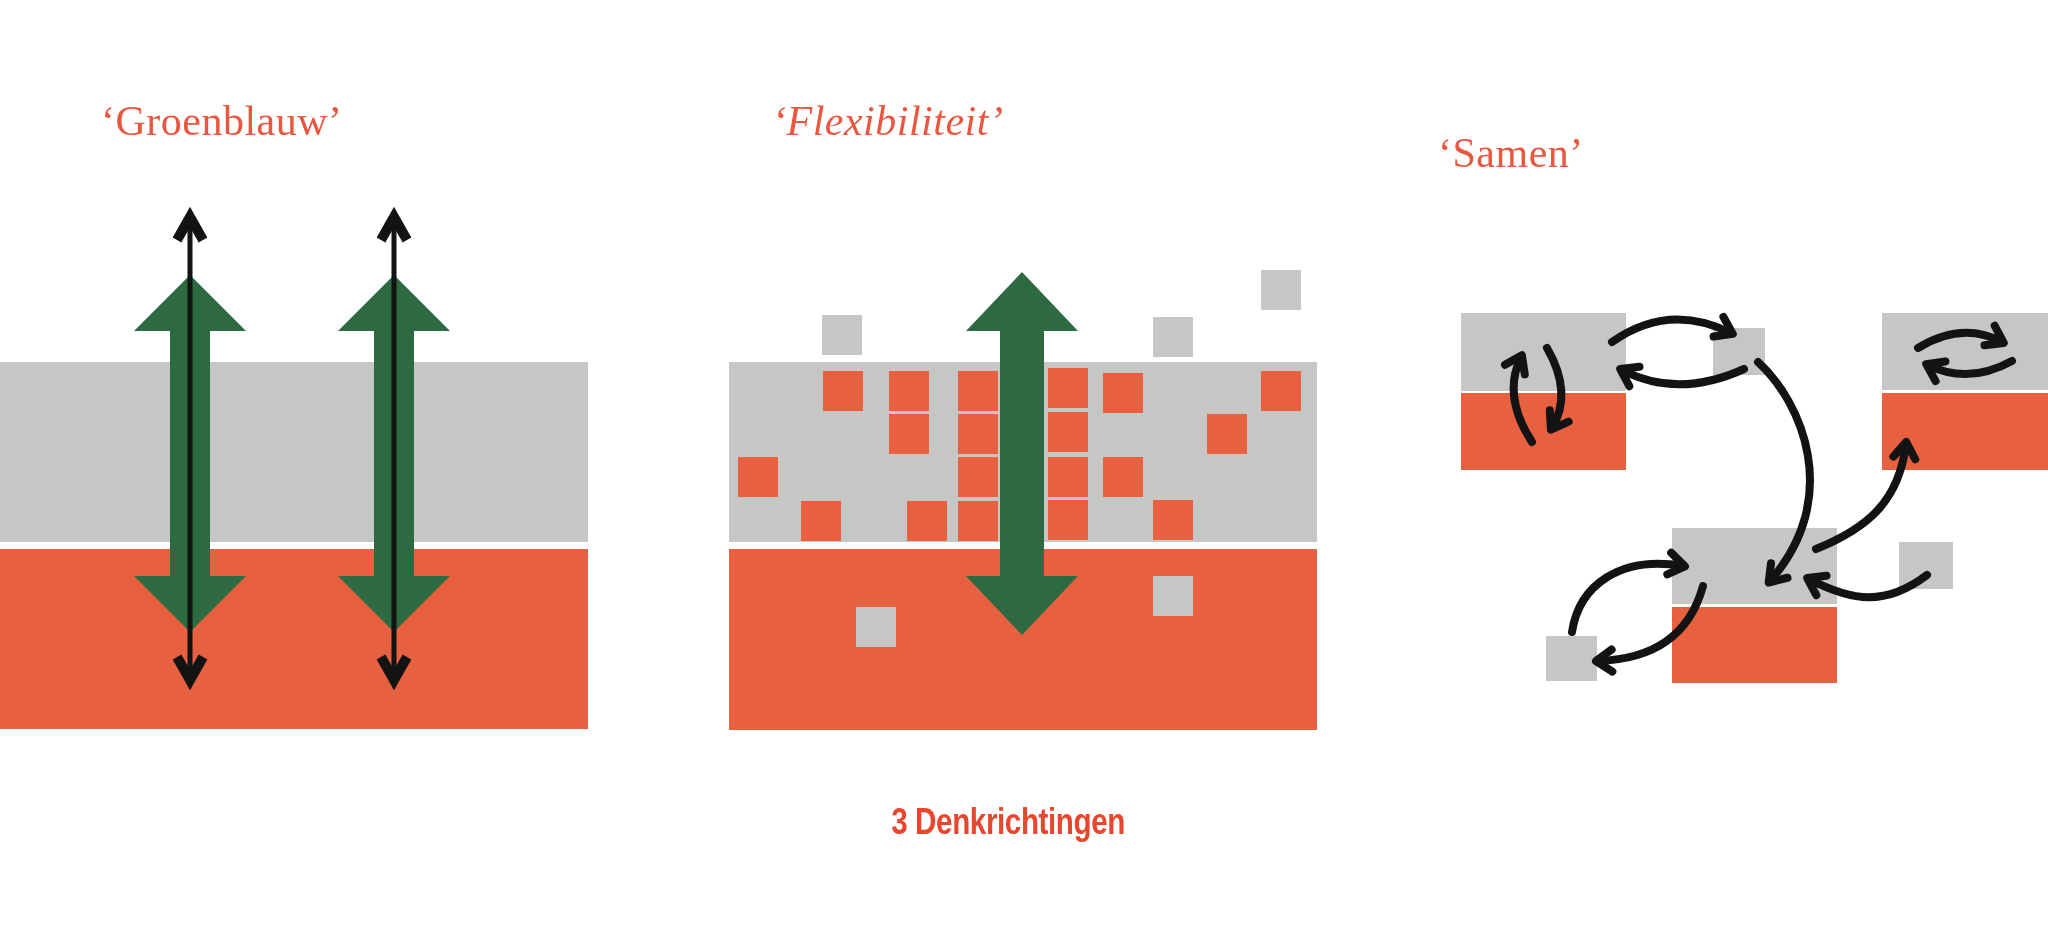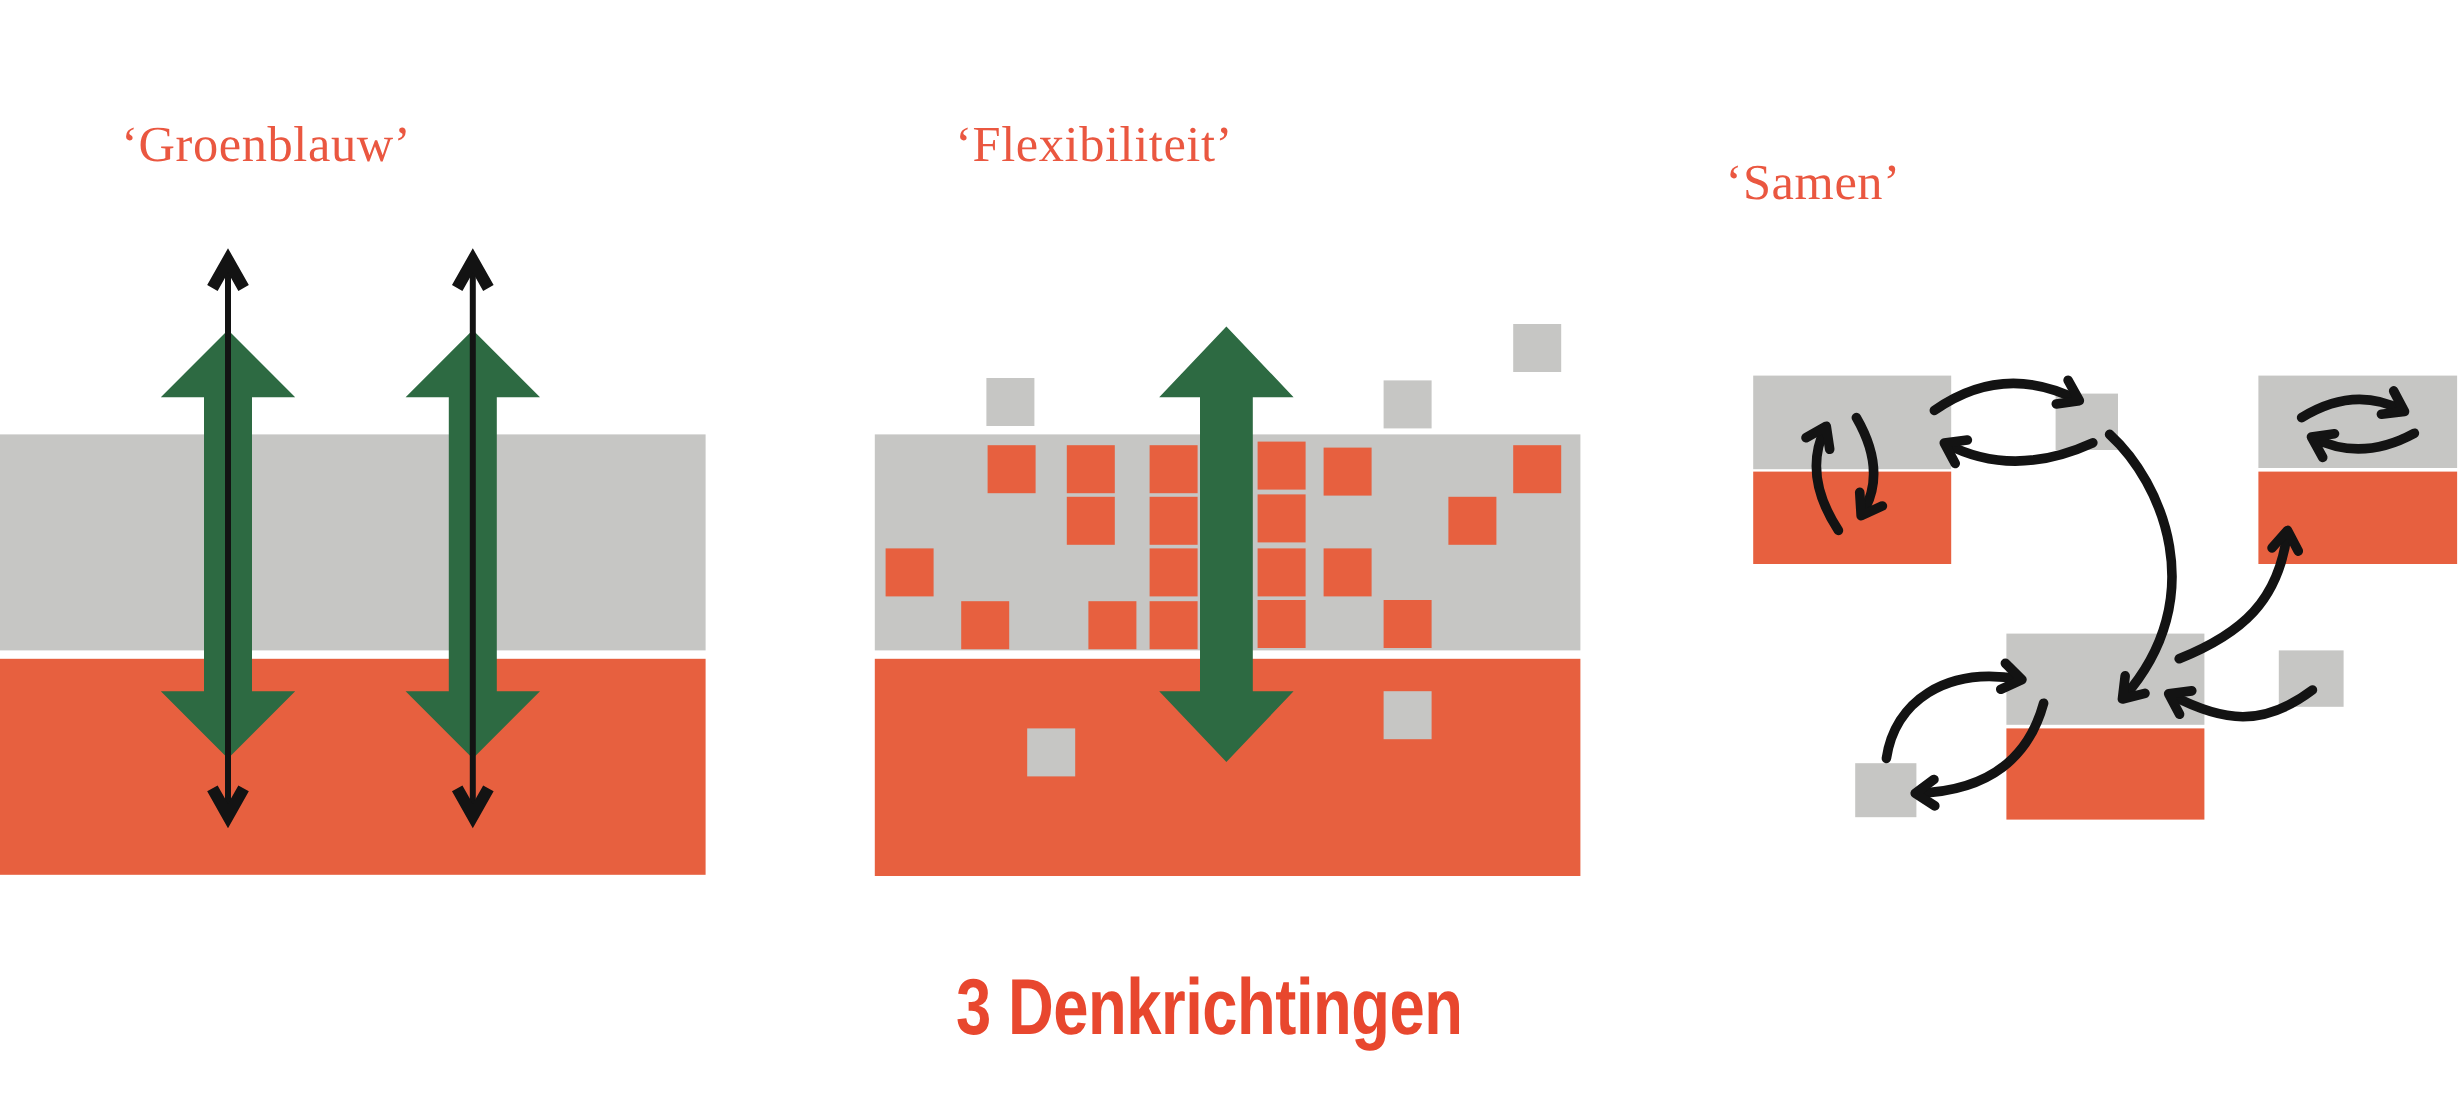--- a/index.html
+++ b/index.html
@@ -24,7 +24,7 @@
 <div class="canvas">
 
   <div class="panel-label" style="left:101px;">‘Groenblauw’</div>
-  <div class="panel-label" style="left:796px;">‘Flexibiliteit’</div>
+  <div class="panel-label" style="left:772px;font-style:italic;">‘Flexibiliteit’</div>
   <div class="panel-label" style="left:1438px;margin-top:32px;">‘Samen’</div>
 
   <svg width="2048" height="925" viewBox="0 0 2048 925">

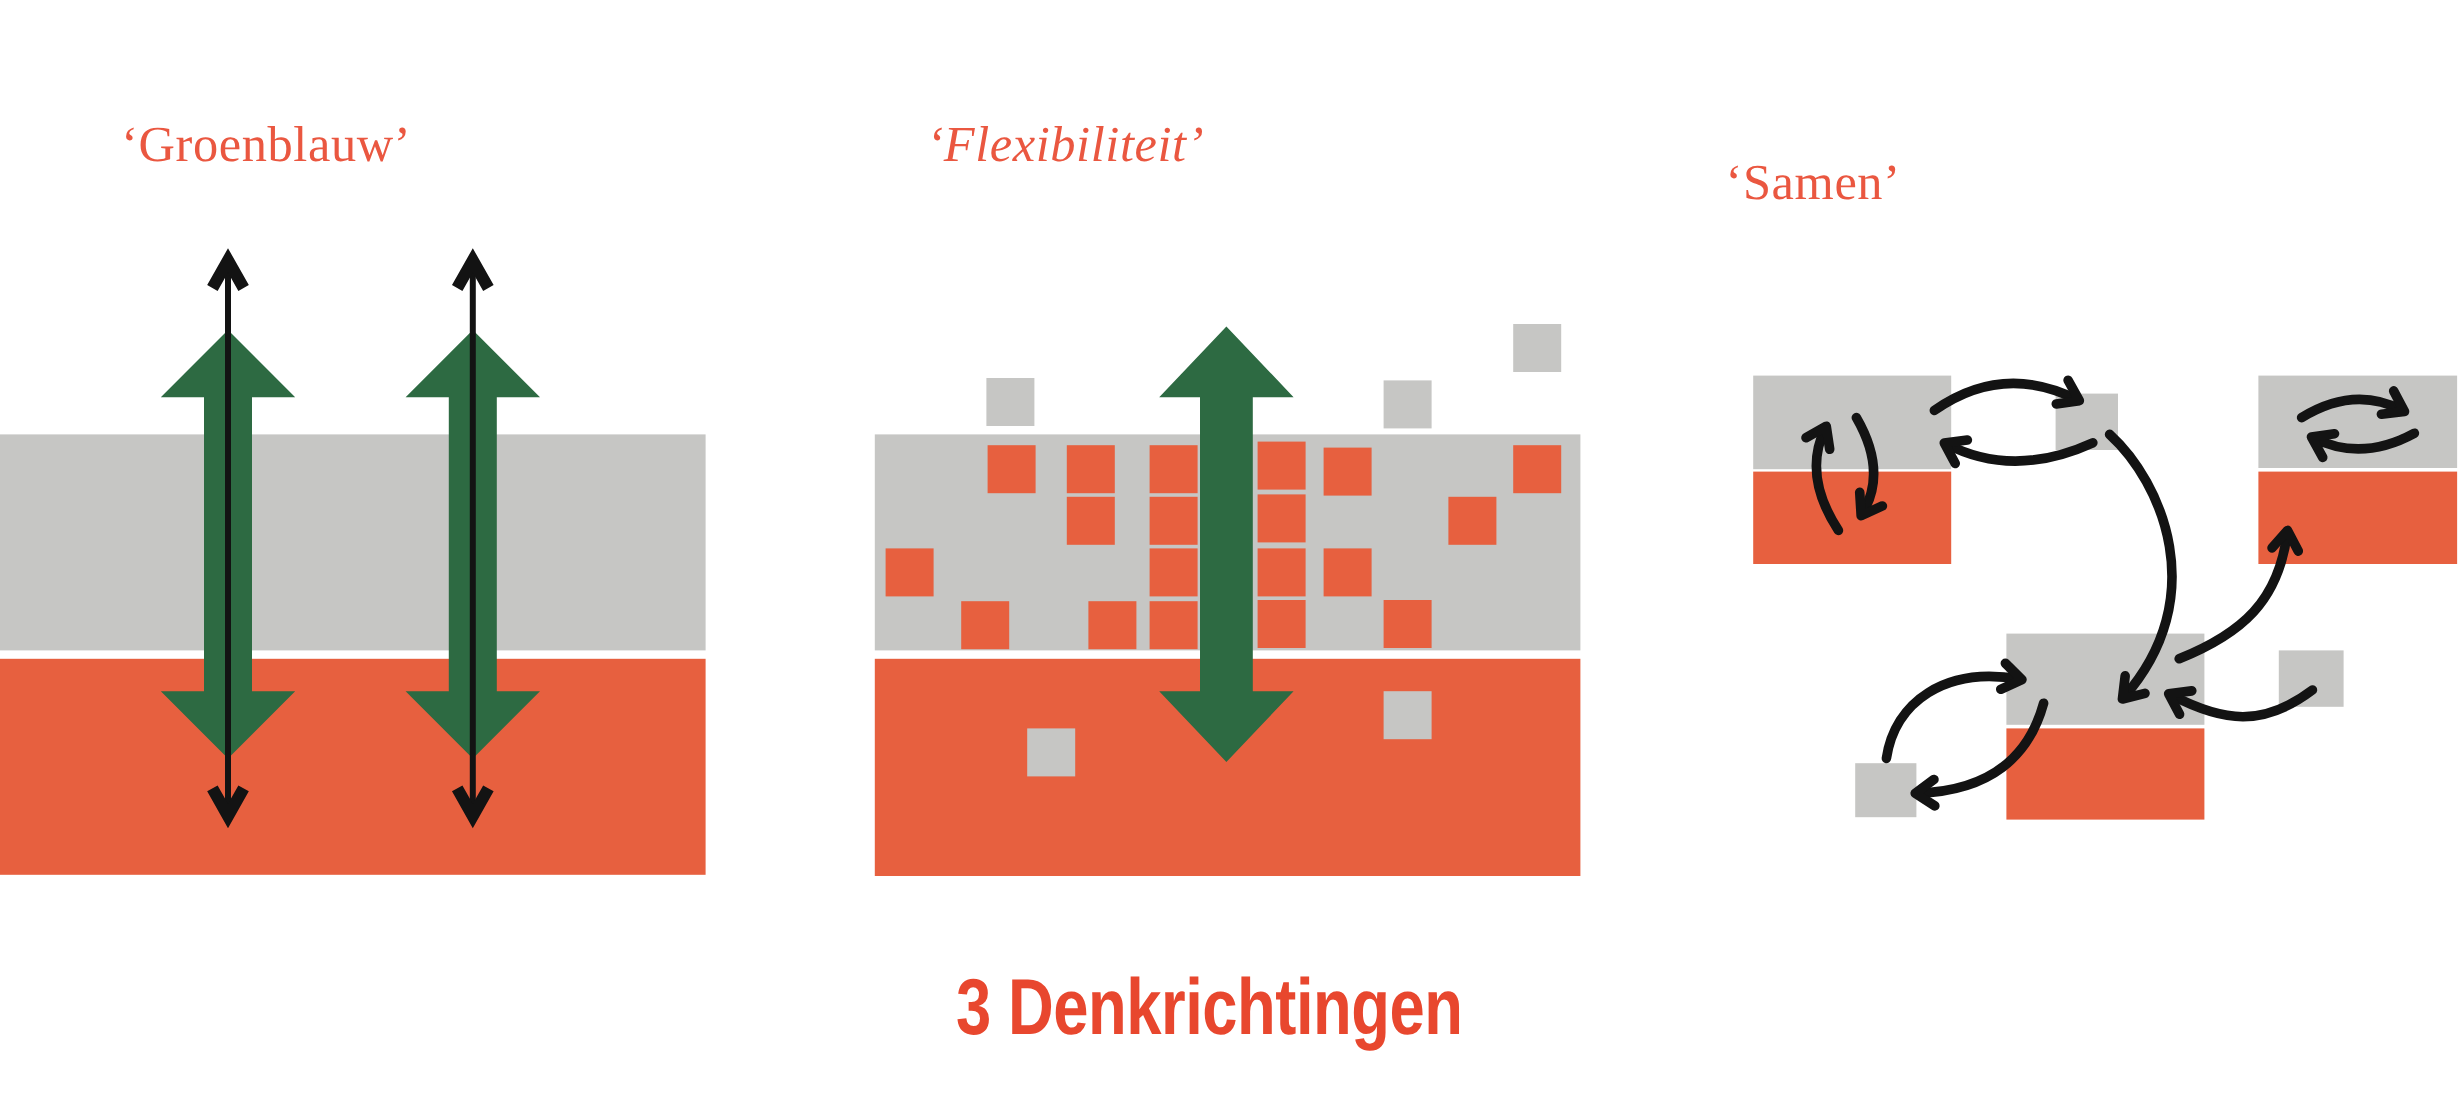--- a/index.html
+++ b/index.html
@@ -14,7 +14,7 @@
     font-family:"Liberation Serif","DejaVu Serif",serif;
     font-size:42px;color:var(--label-text);letter-spacing:0.5px;}
   .diagram-title{position:absolute;top:801px;left:708px;width:600px;text-align:center;
-    color:var(--title-text);font-weight:bold;font-size:66px;}
+    color:var(--title-text);font-weight:bold;font-size:37px;}
   .diagram-title span{display:inline-block;transform:scaleX(0.8);transform-origin:center;
     letter-spacing:-0.5px;white-space:nowrap;}
 </style>

